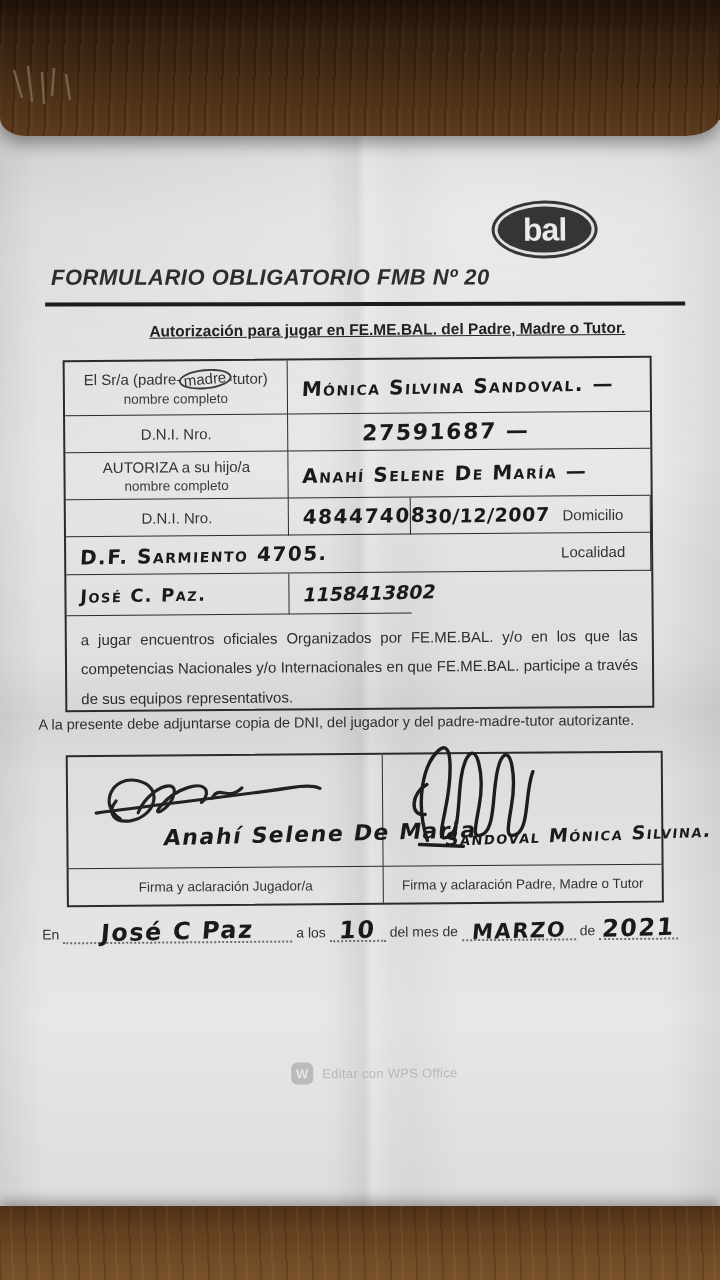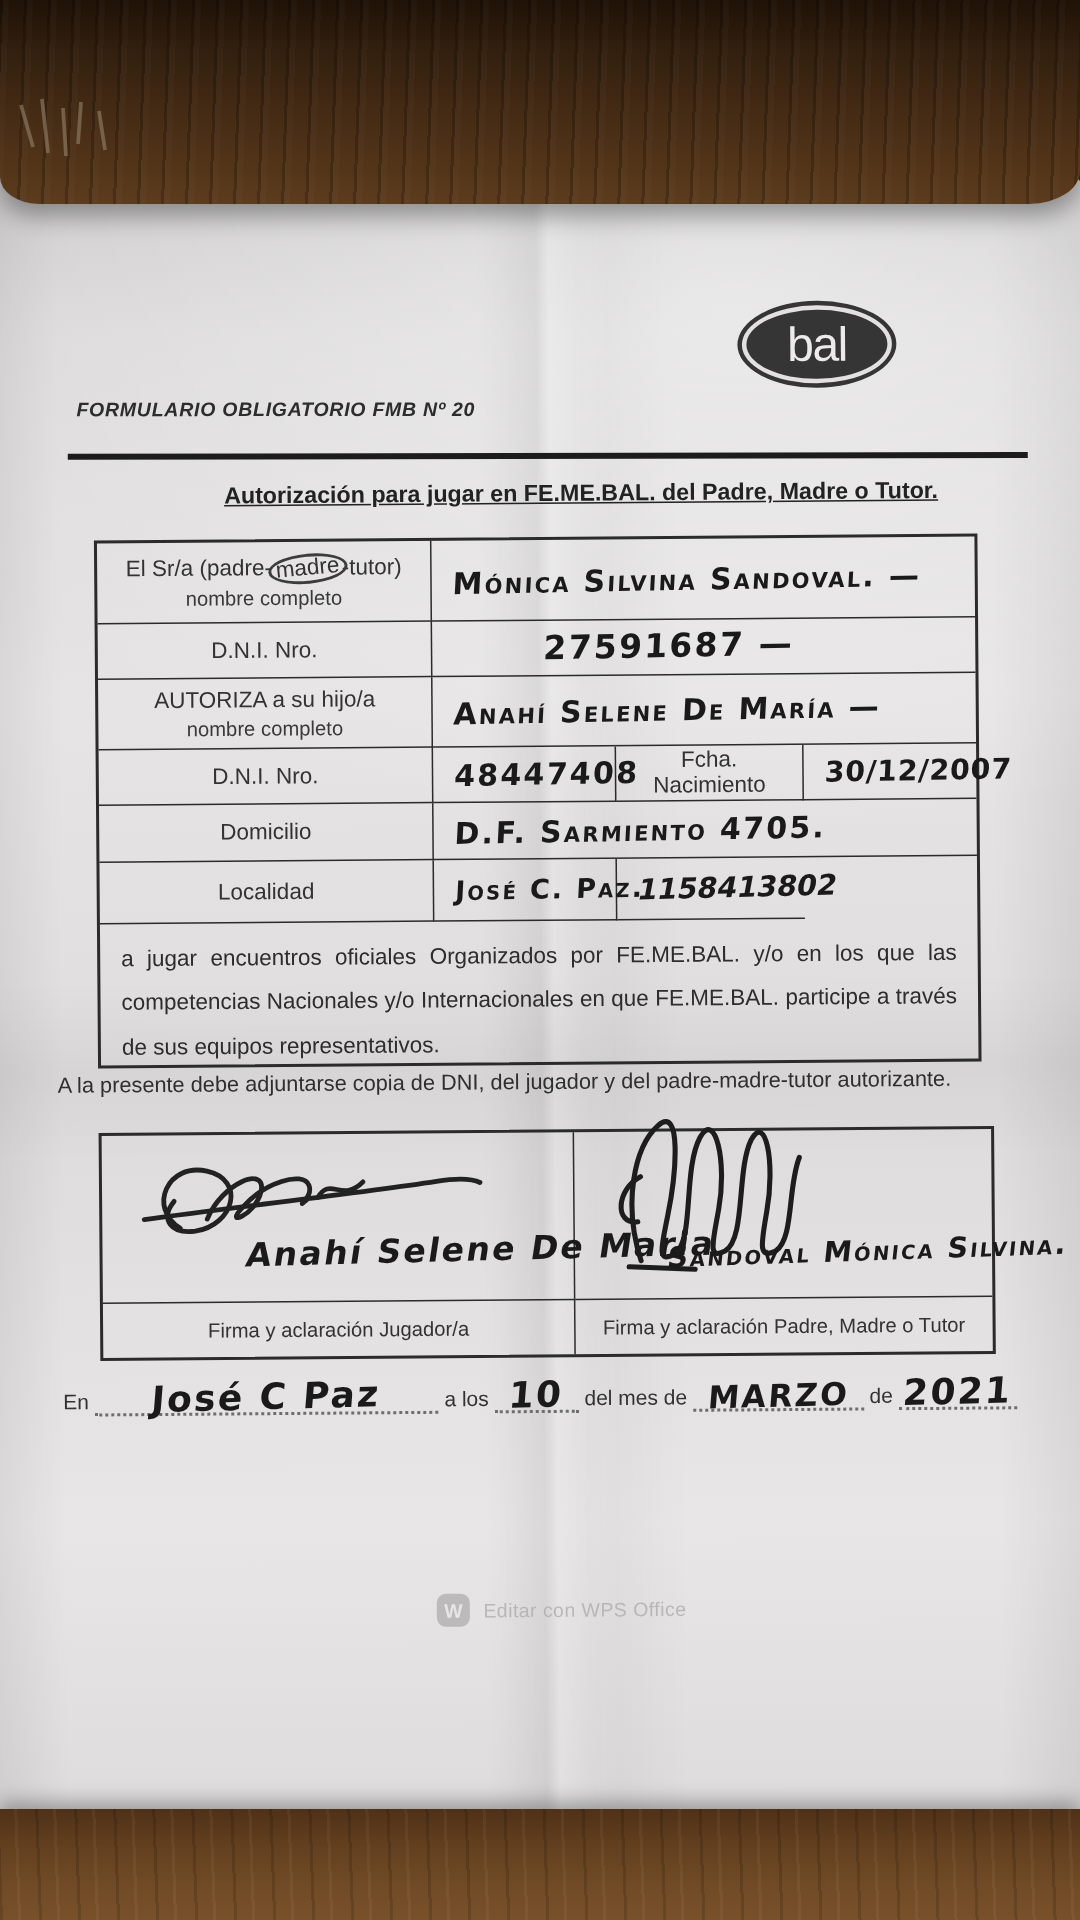--- a/index.html
+++ b/index.html
@@ -47,7 +47,7 @@
   .logo .bal{
     display:inline-flex;align-items:center;justify-content:center;
     width:94px;height:46px;border-radius:50%;background:#363535;color:#eceaea;
-    font-size:32px;font-weight:normal;letter-spacing:-1px;margin-left:-5px;
+    font-size:32px;font-weight:bold;letter-spacing:-1px;margin-left:-5px;
     box-shadow:0 0 0 3px #e2e0e1, 0 0 0 6px #363535;
   }
   .form-number{

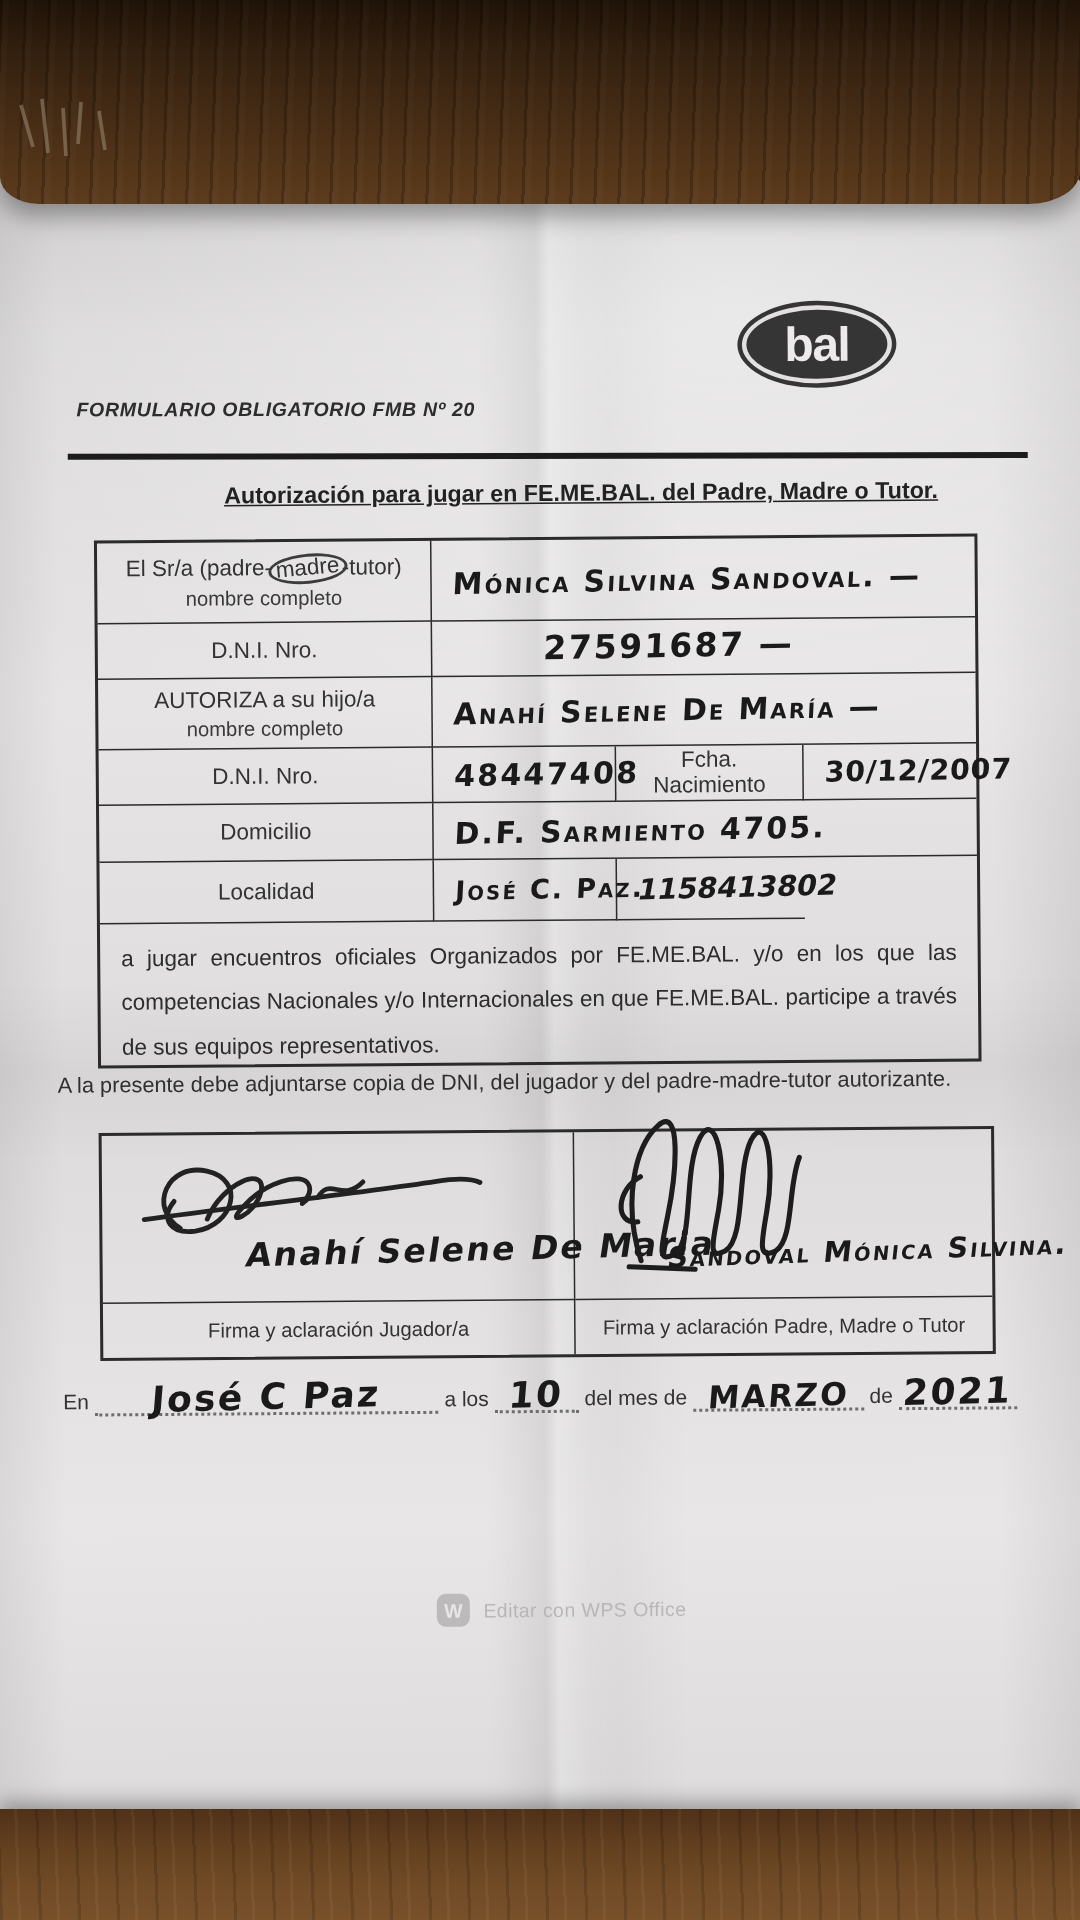--- a/index.html
+++ b/index.html
@@ -52,7 +52,7 @@
   }
   .form-number{
     position:absolute;left:64px;top:152px;
-    font-size:13px;font-style:italic;font-weight:bold;color:#2d2d2d;letter-spacing:0.5px;
+    font-size:22px;font-style:italic;font-weight:bold;color:#2d2d2d;letter-spacing:0.5px;
     transform:rotate(0.4deg);
   }
   .head-rule{position:absolute;left:58px;top:190px;width:640px;height:4px;background:#1c1c1c;transform:rotate(0.35deg);}

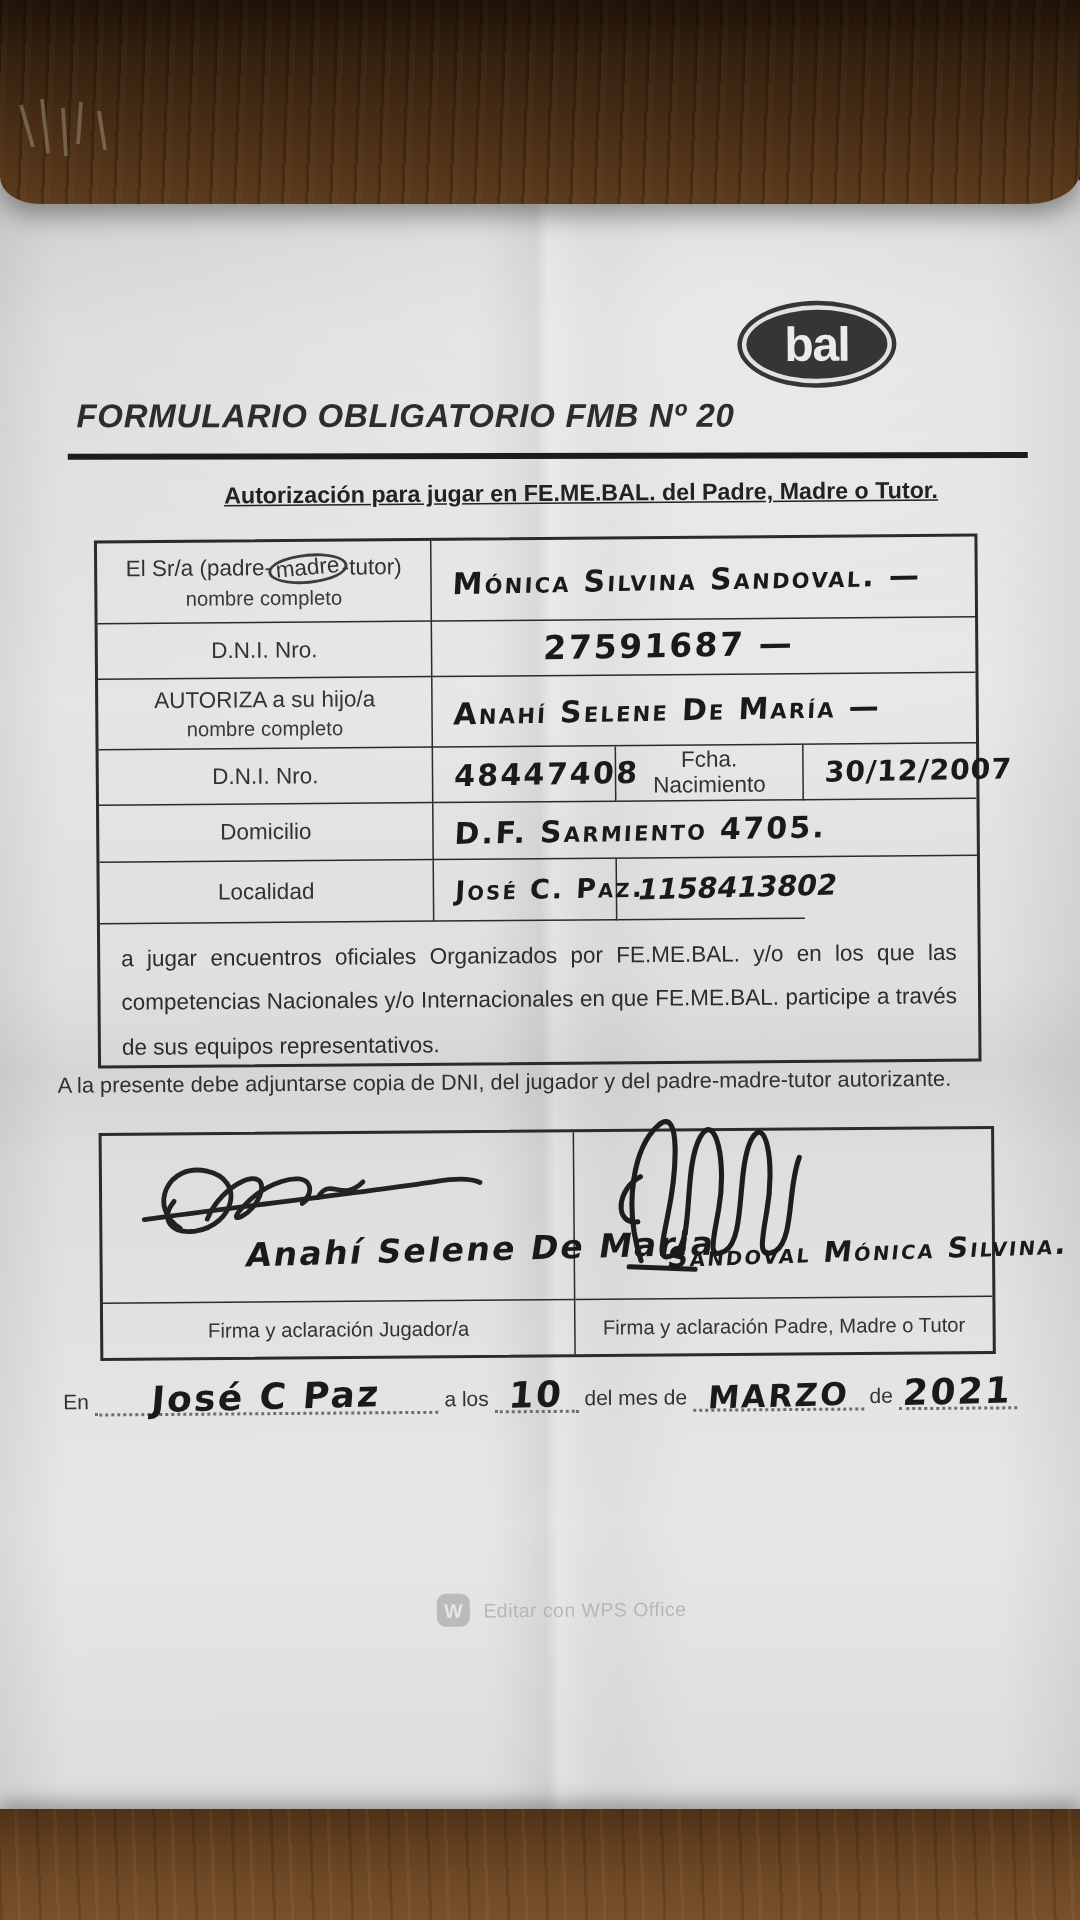--- a/index.html
+++ b/index.html
@@ -185,9 +185,6 @@
     <div class="cell val">
       <span class="hand h20">48447408</span>
     </div>
-    <div class="cell lbl">
-      <span>Fcha. Nacimiento</span>
-    </div>
     <div class="cell val no-r">
       <span class="hand h19" style="padding-left:0;letter-spacing:0.5px;">30/12/2007</span>
     </div>

